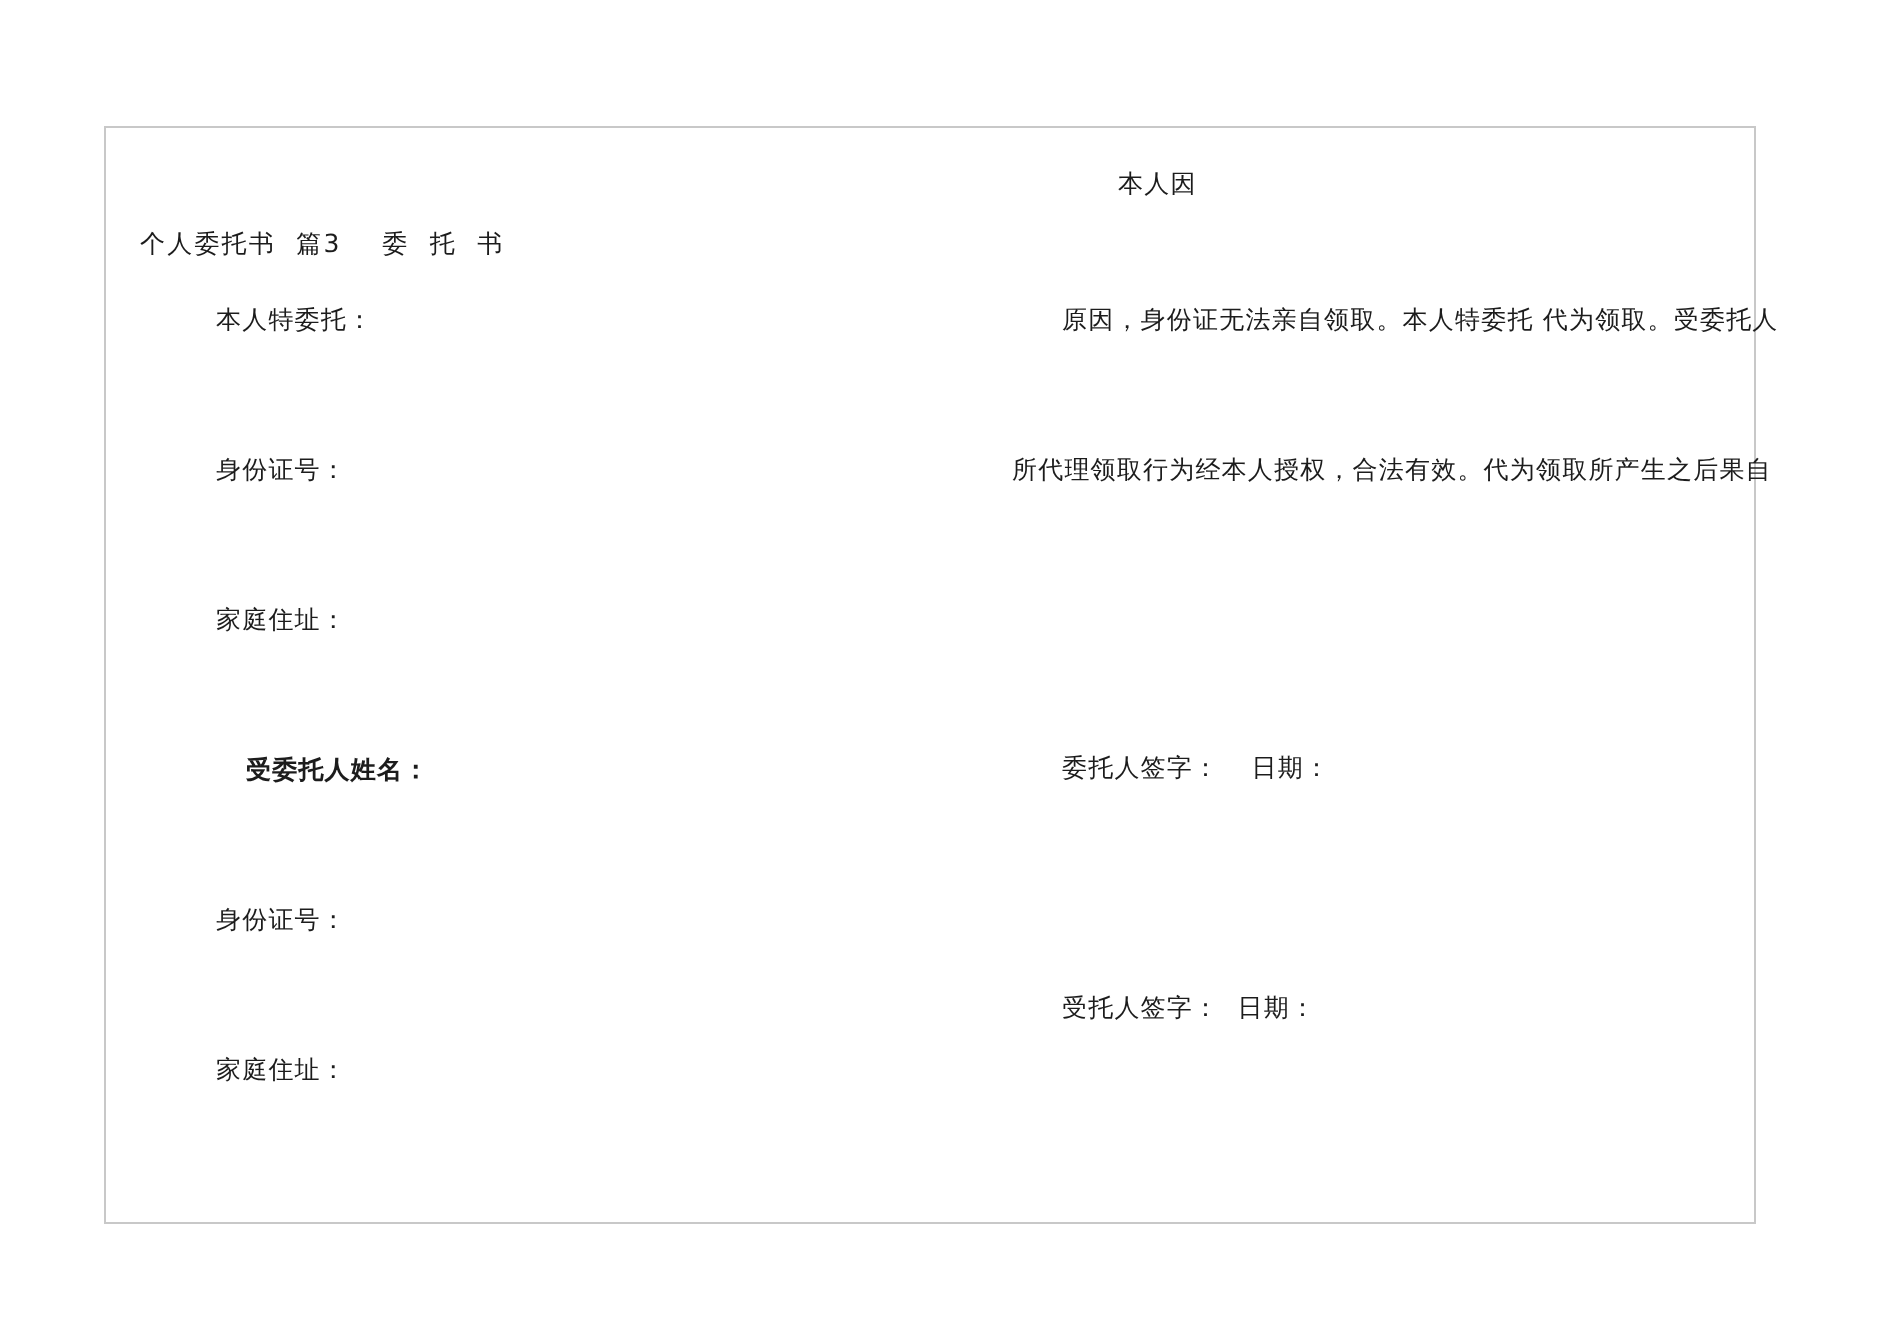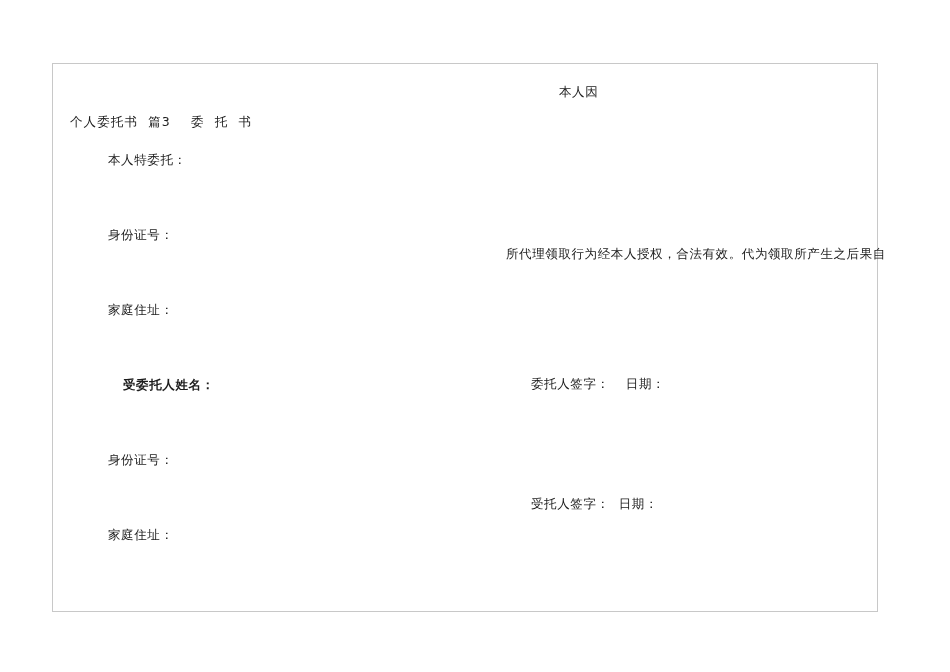--- a/index.html
+++ b/index.html
@@ -107,6 +107,7 @@
 
     <div class="line lbl-6">家庭住址：</div>
 
+    <div class="line para-1">原因，身份证无法亲自领取。本人特委托 代为领取。受委托人</div>
 
     <div class="line para-2">所代理领取行为经本人授权，合法有效。代为领取所产生之后果自</div>
 

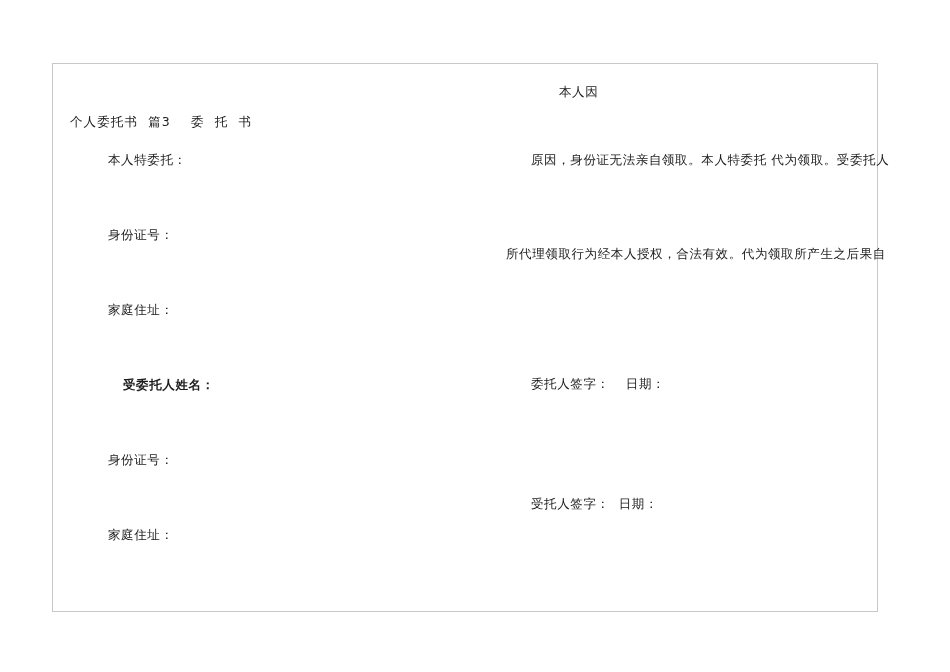--- a/index.html
+++ b/index.html
@@ -75,7 +75,7 @@
 
   
   .para-1 { left: 531px; top: 152px; }
-  .para-2 { left: 506px; top: 227px; margin-top: 19px; }
+  .para-2 { left: 506px; top: 227px; }
   .para-3 { left: 506px; top: 302px; }
 
   

